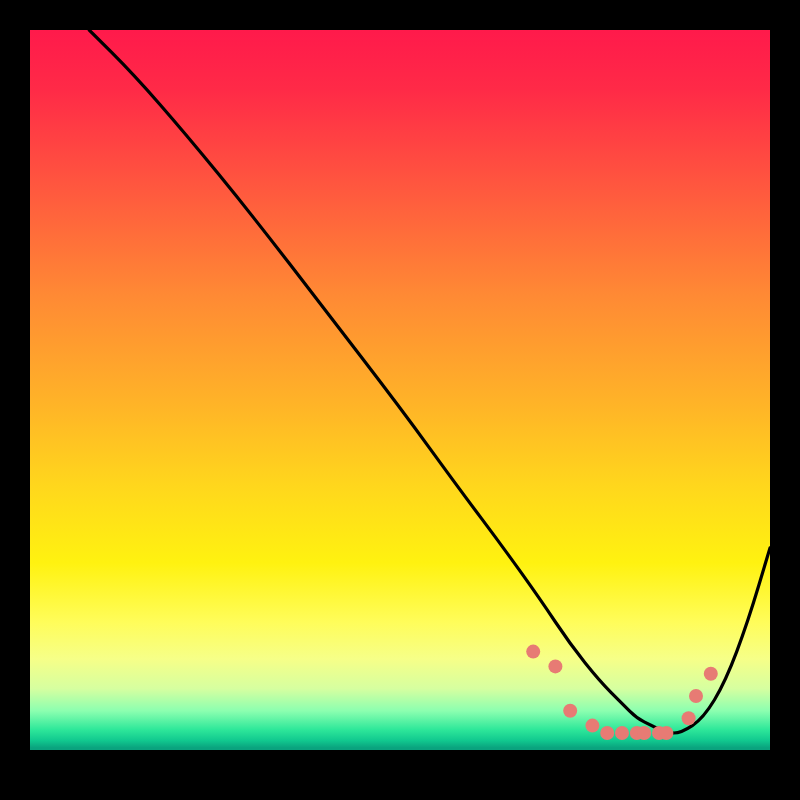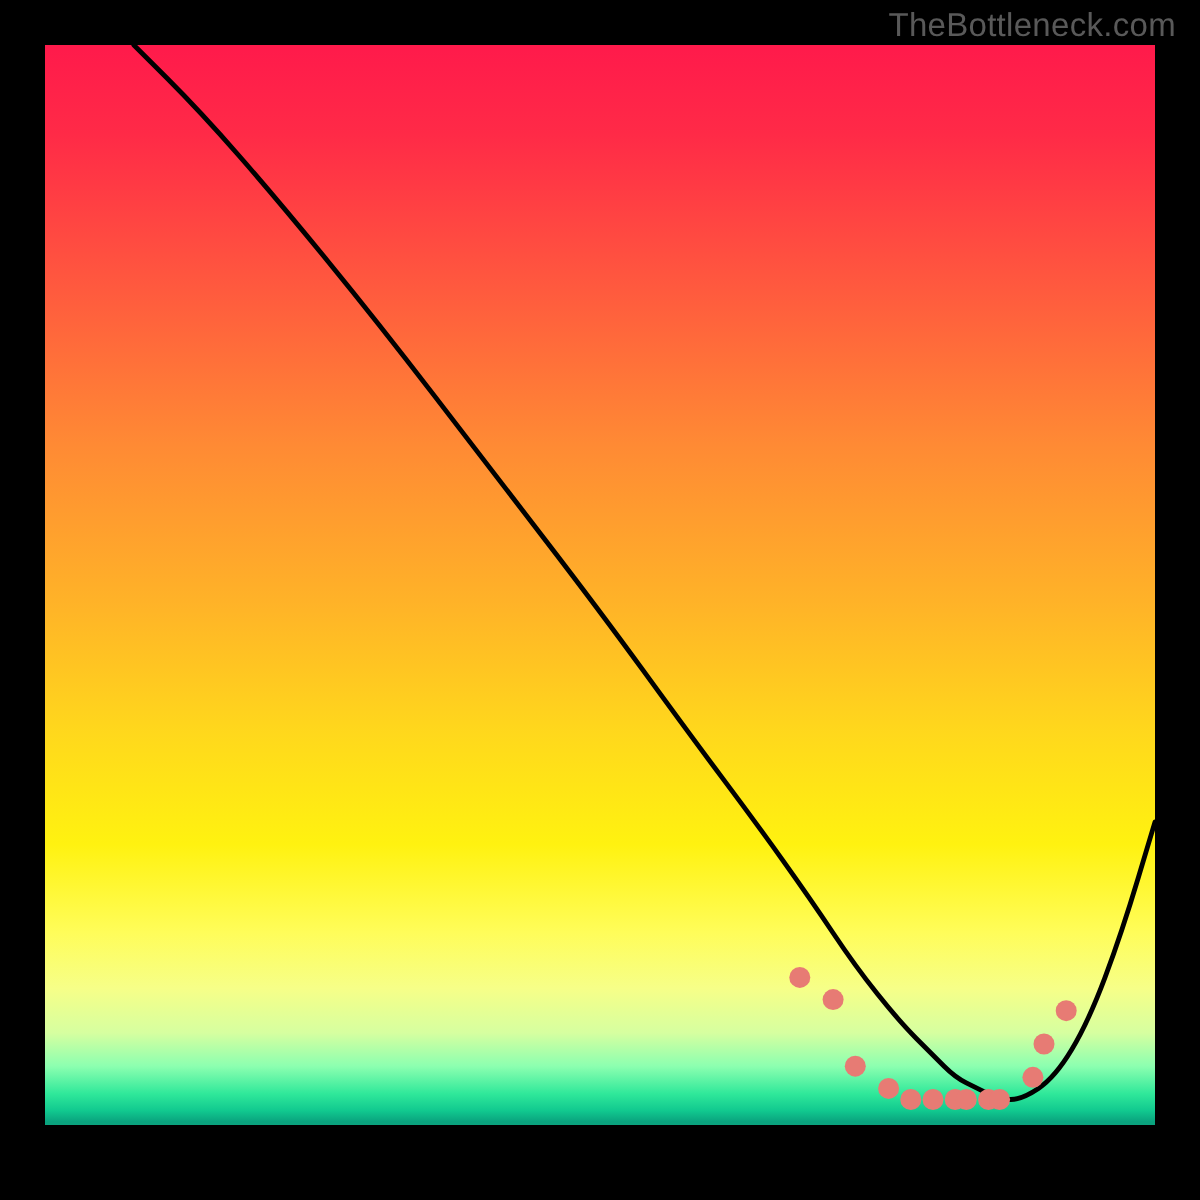--- a/index.html
+++ b/index.html
@@ -70,7 +70,6 @@
 <body>
 
 <div class="frame">
-  <div class="watermark">TheBottleneck.com</div>
 
   <div class="plot">
     <div class="gradient"></div>

